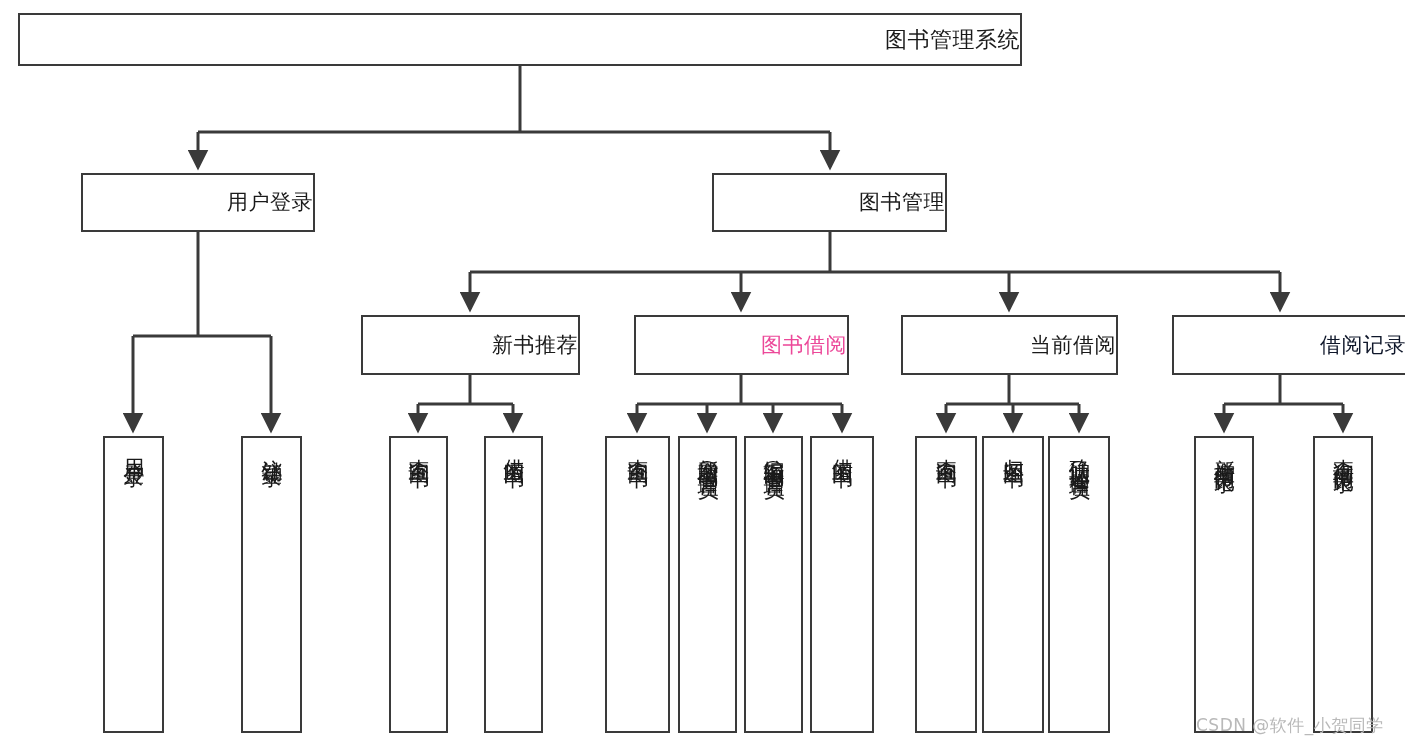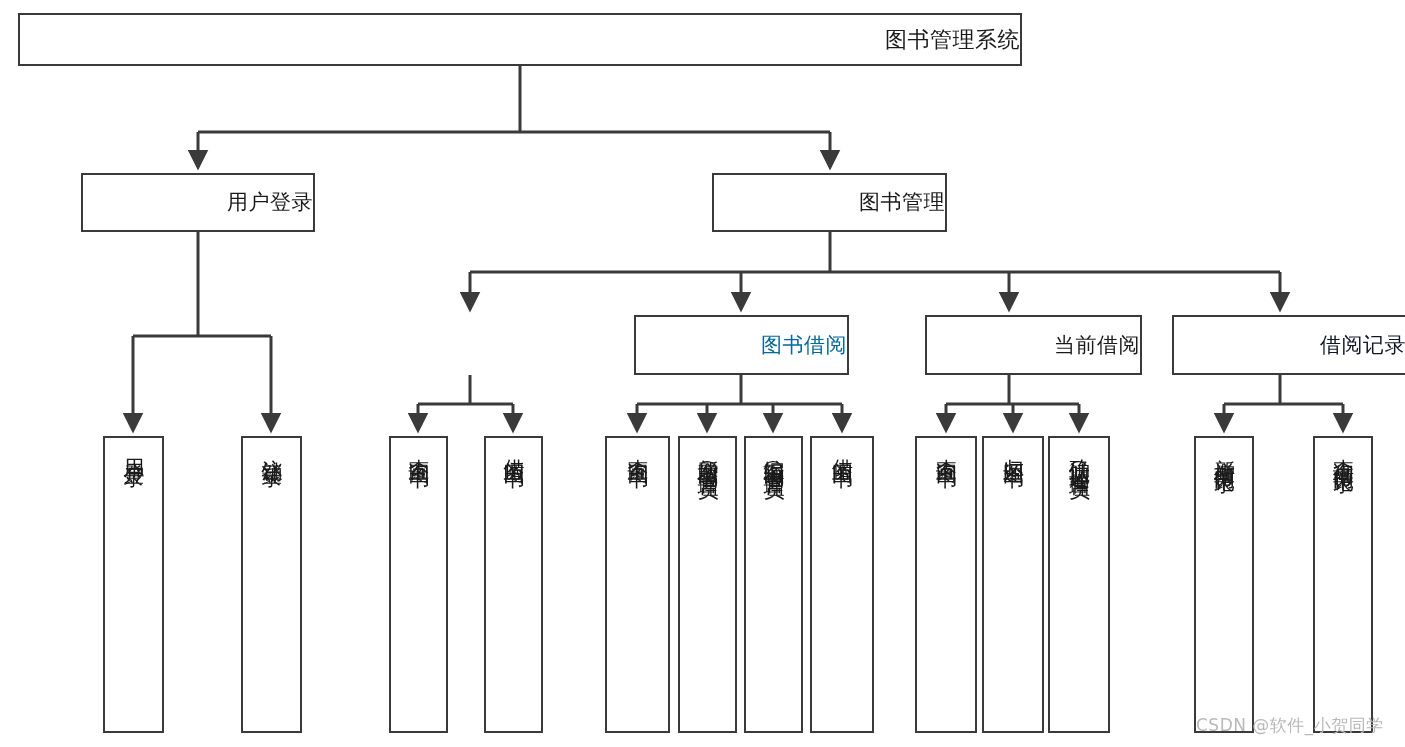--- a/index.html
+++ b/index.html
@@ -139,6 +139,9 @@
     <span class="node-label">图书管理</span>
   </div>
 
+  <div class="node horiz" style="left: 361px; top: 315px; width: 219px; height: 60px; border-color: rgb(58, 58, 58); background: rgb(255, 255, 255); color: rgb(26, 26, 26);">
+    <span class="node-label">新书推荐</span>
+  </div>
   <div class="node horiz" style="left: 634px; top: 315px; width: 215px; height: 60px; border-color: rgb(58, 58, 58); background: rgb(255, 255, 255); color: #0369a1; padding-left: 6px;">
     <span class="node-label">图书借阅</span>
   </div>

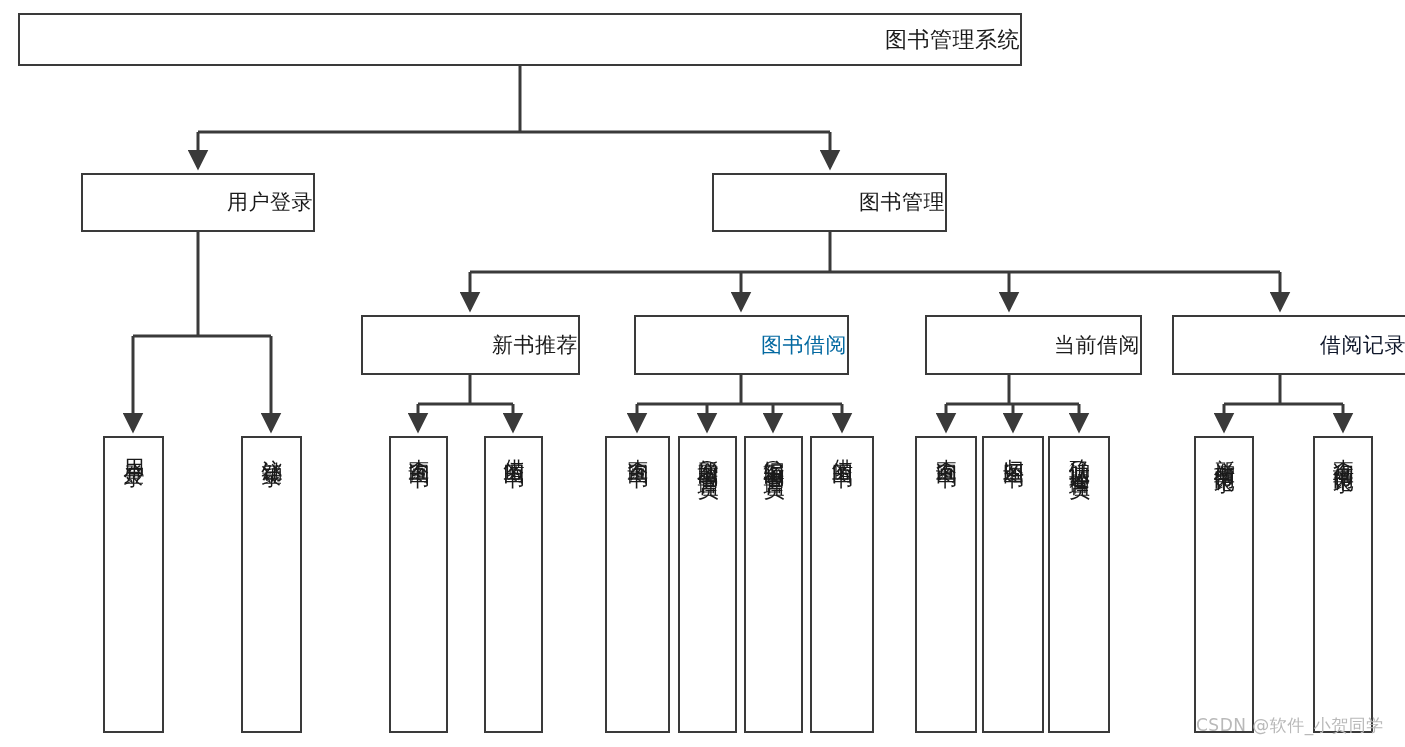--- a/index.html
+++ b/index.html
@@ -142,7 +142,7 @@
   <div class="node horiz" style="left: 361px; top: 315px; width: 219px; height: 60px; border-color: rgb(58, 58, 58); background: rgb(255, 255, 255); color: rgb(26, 26, 26);">
     <span class="node-label">新书推荐</span>
   </div>
-  <div class="node horiz" style="left: 634px; top: 315px; width: 215px; height: 60px; border-color: rgb(58, 58, 58); background: rgb(255, 255, 255); color: #0369a1; padding-left: 6px;">
+  <div class="node horiz" style="left: 634px; top: 315px; width: 215px; height: 60px; border-color: rgb(58, 58, 58); background: rgb(255, 255, 255); color: #ec4899; padding-left: 6px;">
     <span class="node-label">图书借阅</span>
   </div>
   <div class="node horiz" style="left: 901px; top: 315px; width: 217px; height: 60px; border-color: rgb(58, 58, 58); background: rgb(255, 255, 255); color: rgb(26, 26, 26); margin-left: 24px;">

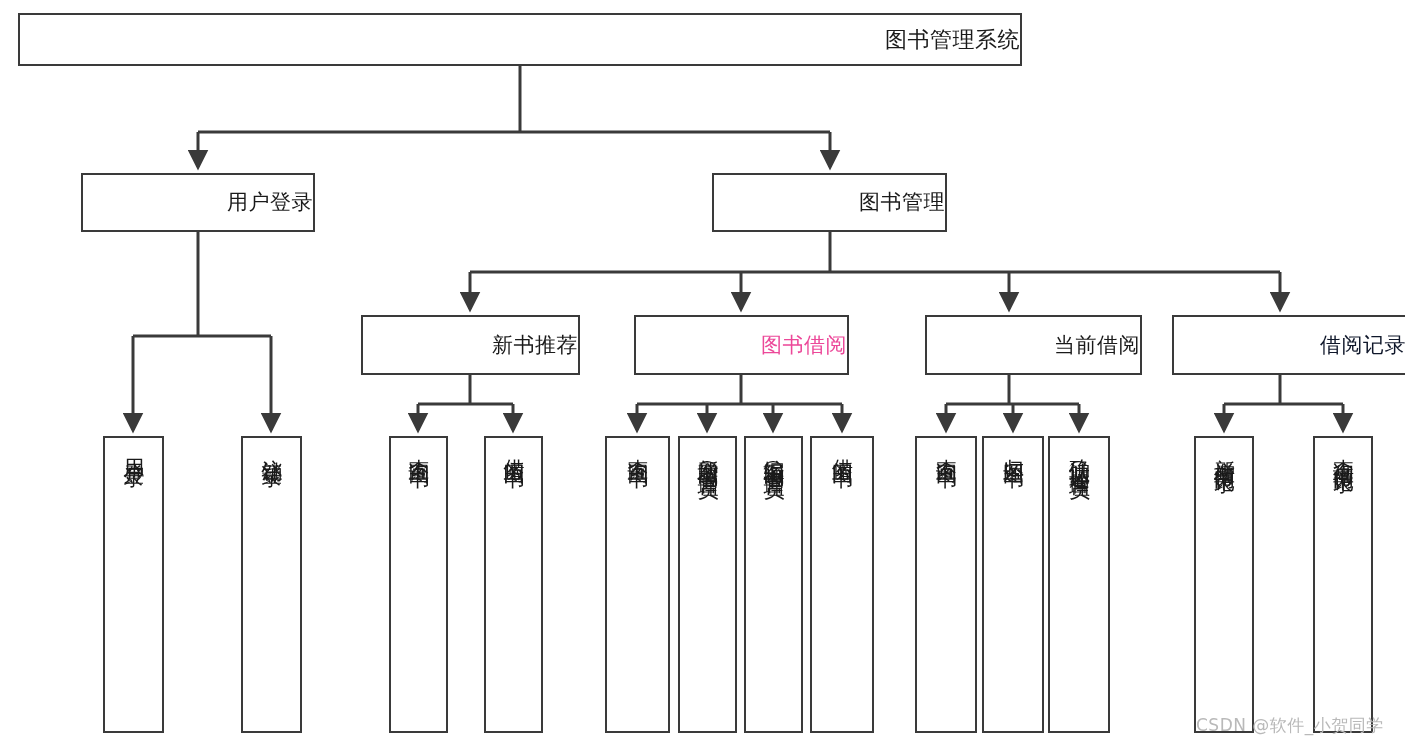--- a/index.html
+++ b/index.html
@@ -145,7 +145,7 @@
   <div class="node horiz" style="left: 634px; top: 315px; width: 215px; height: 60px; border-color: rgb(58, 58, 58); background: rgb(255, 255, 255); color: #ec4899; padding-left: 6px;">
     <span class="node-label">图书借阅</span>
   </div>
-  <div class="node horiz" style="left: 901px; top: 315px; width: 217px; height: 60px; border-color: rgb(58, 58, 58); background: rgb(255, 255, 255); color: rgb(26, 26, 26); margin-left: 24px;">
+  <div class="node horiz" style="left: 901px; top: 315px; width: 217px; height: 60px; border-color: rgb(58, 58, 58); background: rgb(255, 255, 255); color: rgb(26, 26, 26);">
     <span class="node-label">当前借阅</span>
   </div>
   <div class="node horiz" style="left: 1172px; top: 315px; width: 236px; height: 60px; border-color: rgb(58, 58, 58); background: rgb(255, 255, 255); color: #0f172a;">

